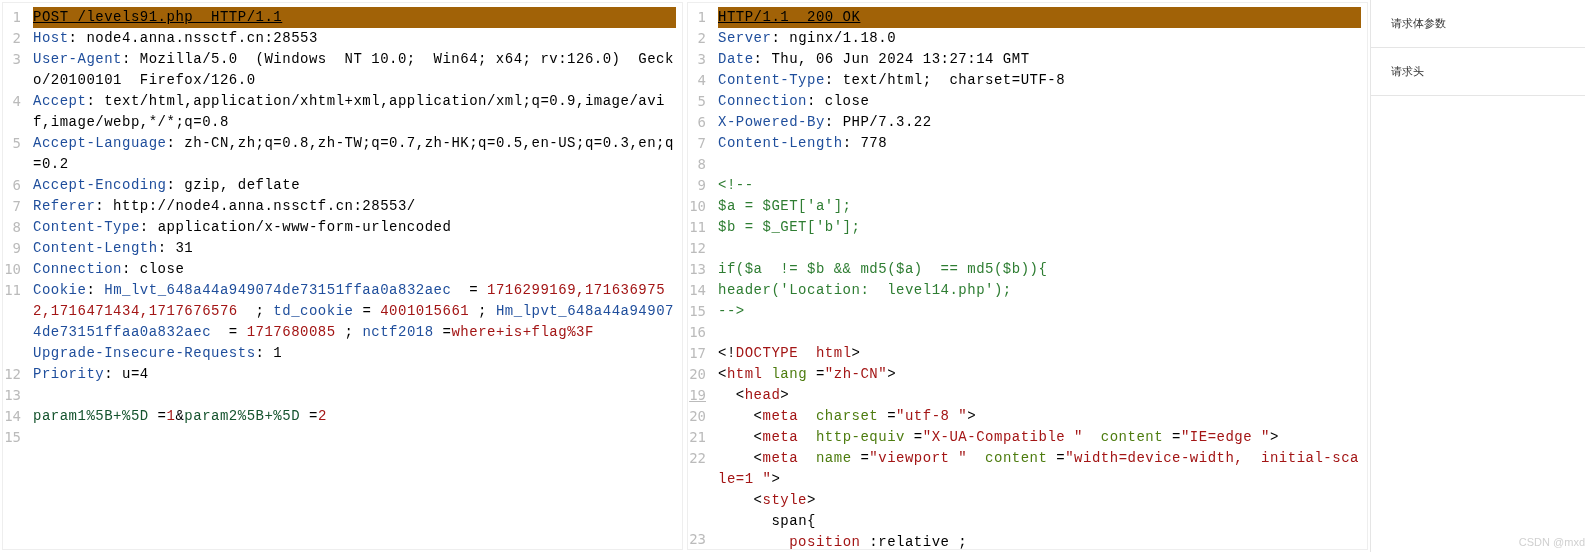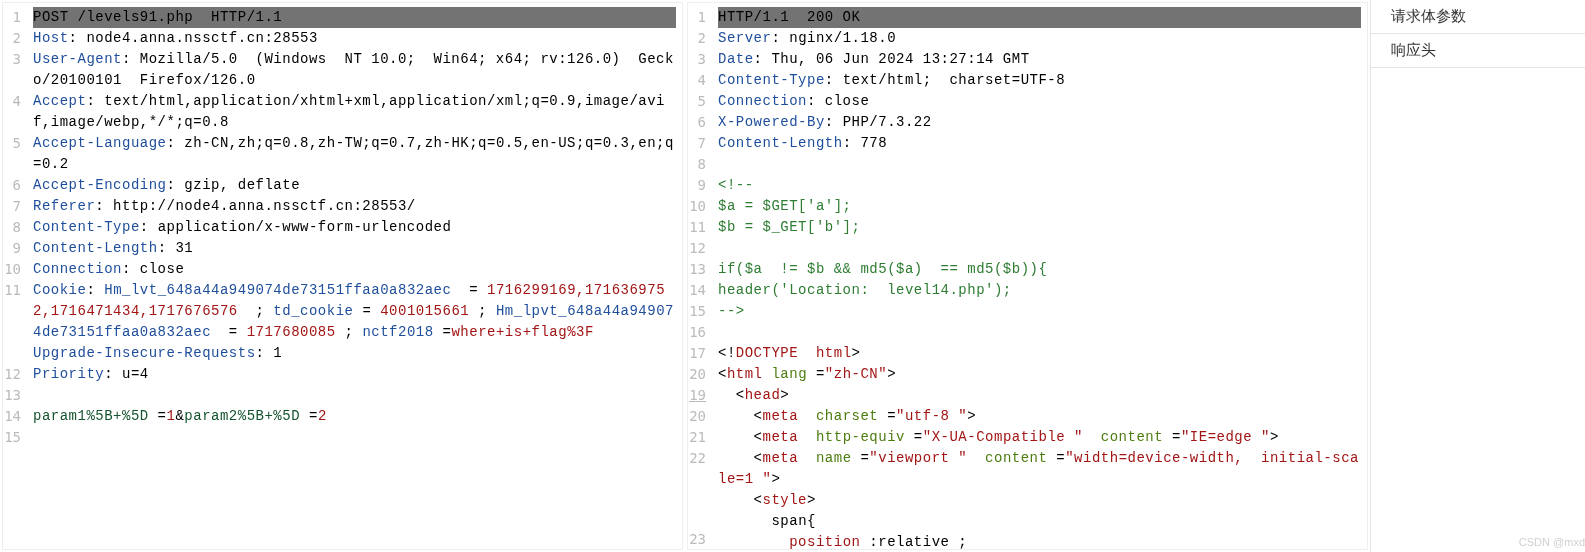--- a/index.html
+++ b/index.html
@@ -12,7 +12,7 @@
 .gutter { flex-shrink: 0; width: 24px; text-align: right; color: #bbb; padding: 4px 6px 4px 0; user-select: none; background: #fff; font-family: Consolas, monospace; line-height: 21px; }
 .gutter div { height: 21px; }
 .code { flex: 1; padding: 4px 6px; white-space: pre-wrap; word-break: break-all; line-height: 21px; letter-spacing: 0.5px; }
-.code .line:first-child { background: #737373; }
+.code .line:first-child { background: #a16207; text-decoration: underline; }
 .code .line { min-height: 21px; }
 .hdr { color: #1f4e9c; }
 .cookie-val { color: #a31515; }

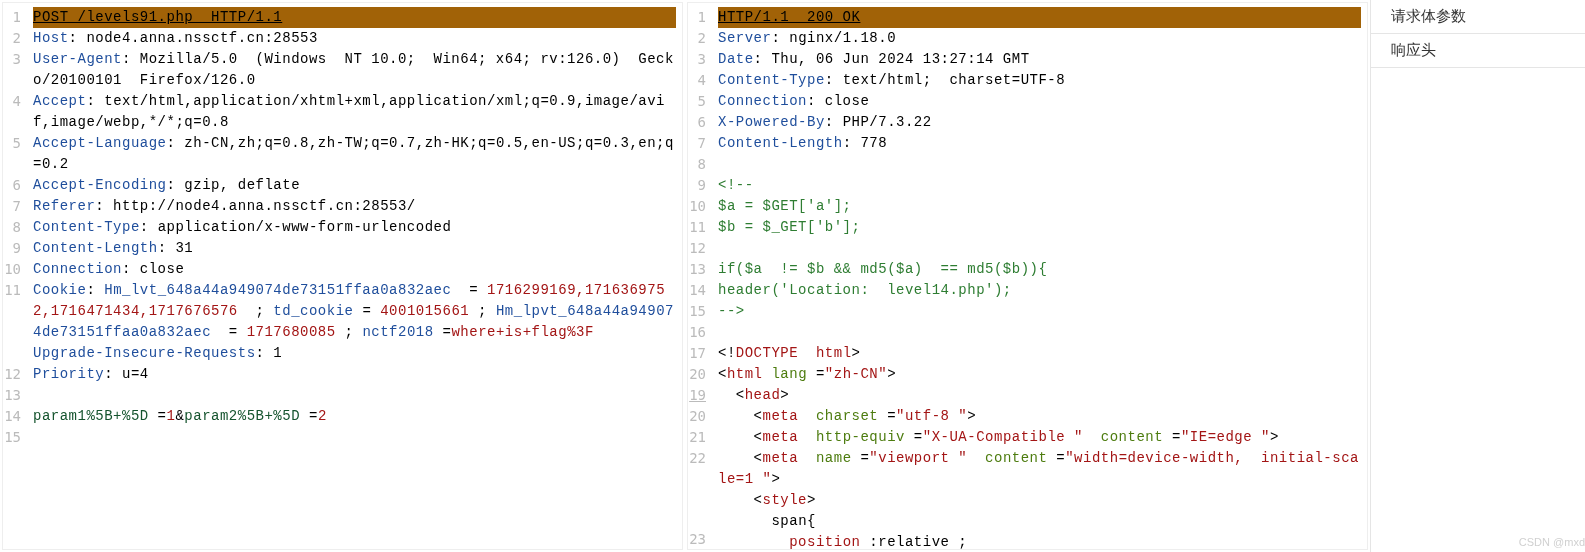--- a/index.html
+++ b/index.html
@@ -23,7 +23,7 @@
 .param { color: #14532d; }
 .pval { color: #a31515; }
 .sidebar { width: 215px; flex-shrink: 0; border-left: 1px solid #e5e5e5; }
-.sidebar-item { padding: 7px 20px; border-bottom: 1px solid #e5e5e5; font-family: -apple-system, BlinkMacSystemFont, "Microsoft YaHei", sans-serif; font-size: 15px; color: #333; cursor: pointer; }
+.sidebar-item { padding: 16px 20px; border-bottom: 1px solid #e5e5e5; font-family: -apple-system, BlinkMacSystemFont, "Microsoft YaHei", sans-serif; font-size: 11px; color: #333; cursor: pointer; }
 .watermark { position: absolute; bottom: 4px; right: 0; font-size: 11px; color: #d0d0d0; font-family: sans-serif; }
 </style>
 </head>

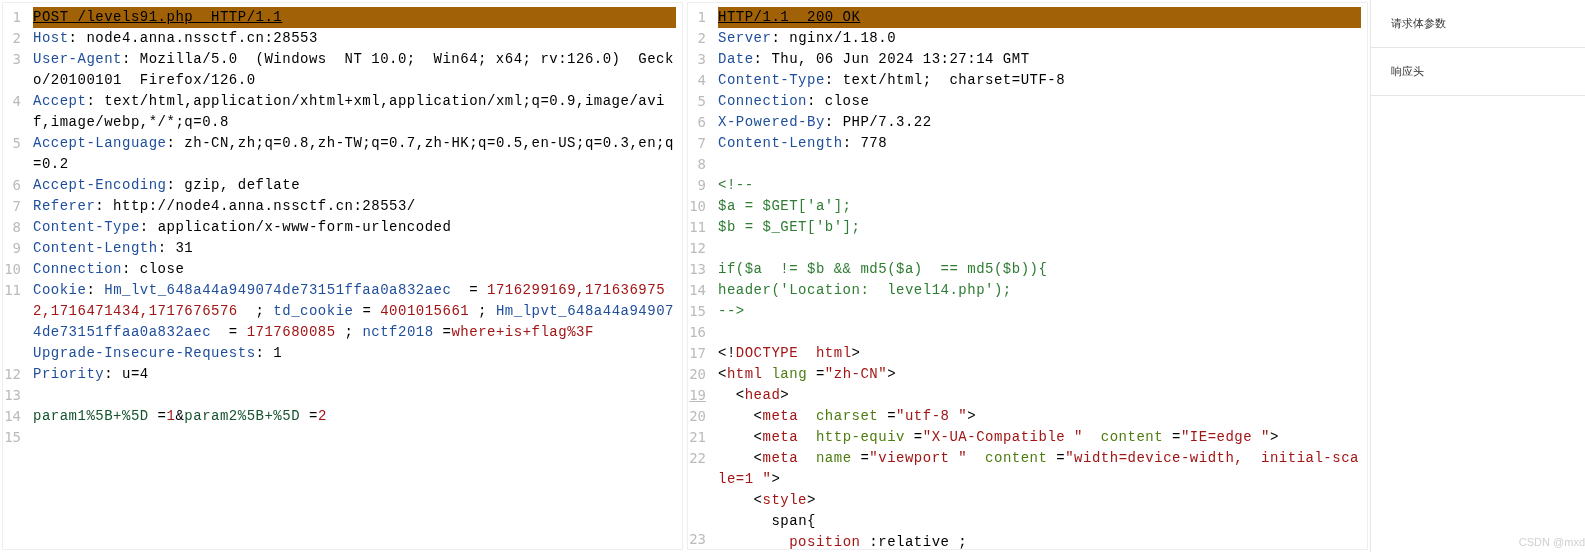--- a/index.html
+++ b/index.html
@@ -88,6 +88,7 @@
 
 <div class="sidebar">
   <div class="sidebar-item">请求体参数</div>
+  <div class="sidebar-item">请求头</div>
   <div class="sidebar-item">响应头</div>
 </div>
 

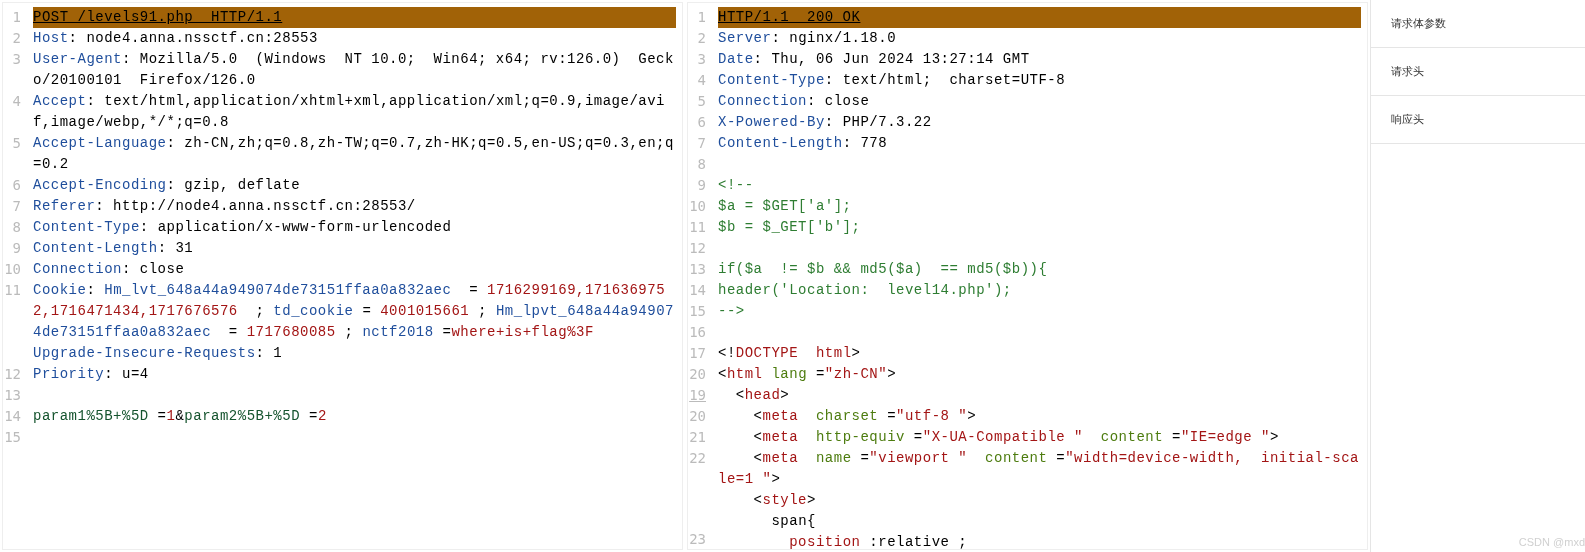--- a/index.html
+++ b/index.html
@@ -89,7 +89,6 @@
 <div class="sidebar">
   <div class="sidebar-item">请求体参数</div>
   <div class="sidebar-item">请求头</div>
-  <div class="sidebar-item">响应头</div>
 </div>
 
 <div class="watermark">CSDN @mxd</div>

